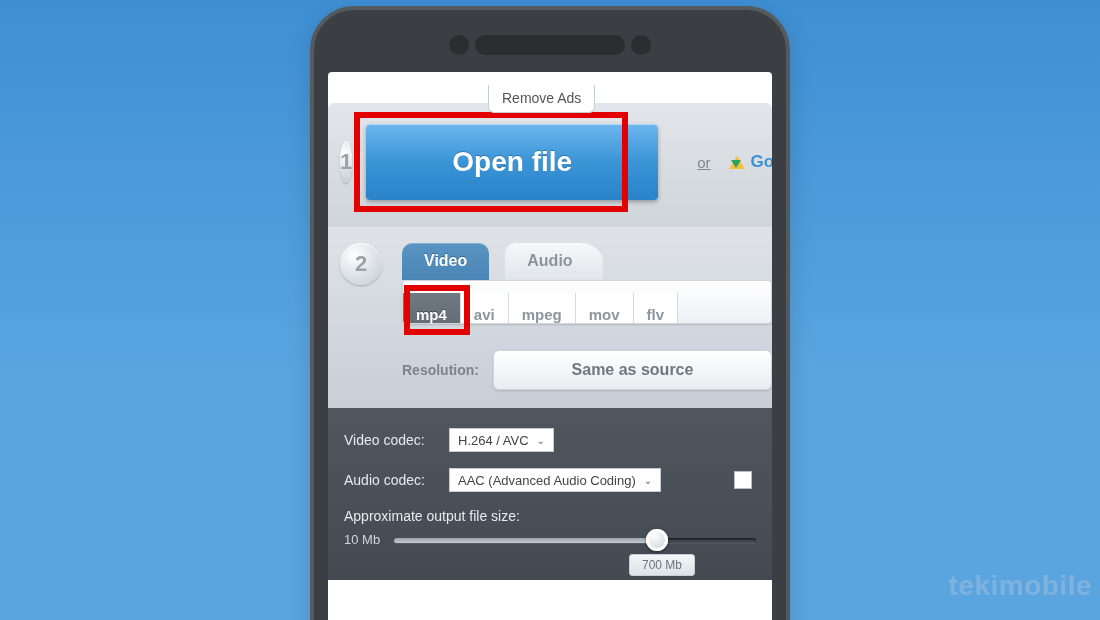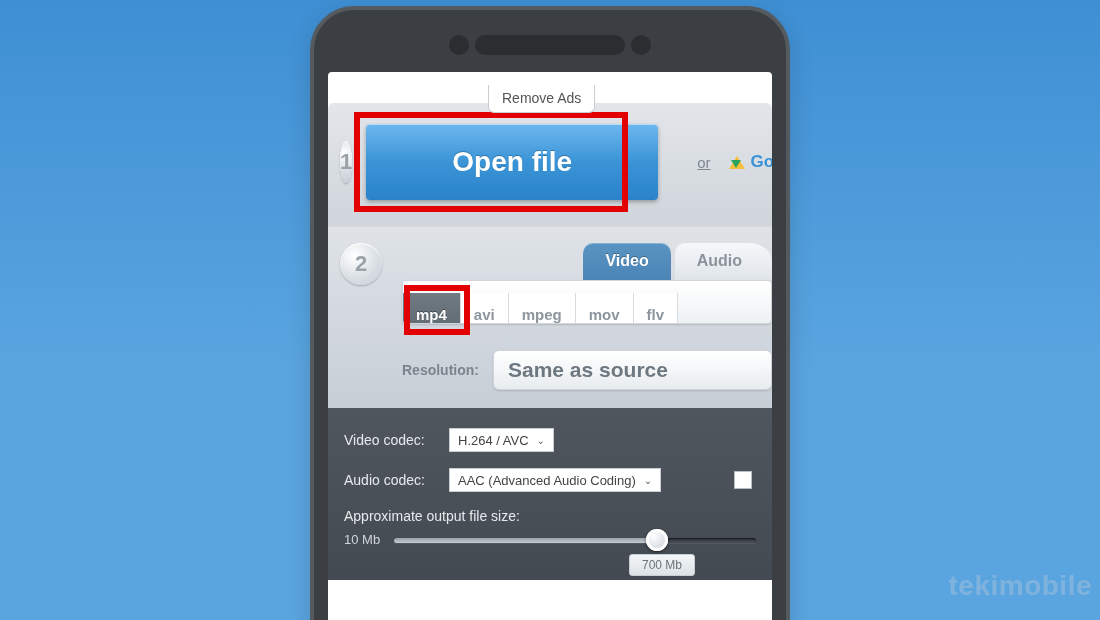--- a/index.html
+++ b/index.html
@@ -144,7 +144,7 @@
     border-top: 1px solid #f0f2f5;
   }
   .tabs {
-    display: flex; gap: 0; margin-left: 6px; justify-content: flex-end;
+    display: flex; gap: 12px; margin-left: 6px;
   }
   .tab {
     padding: 9px 22px 10px;

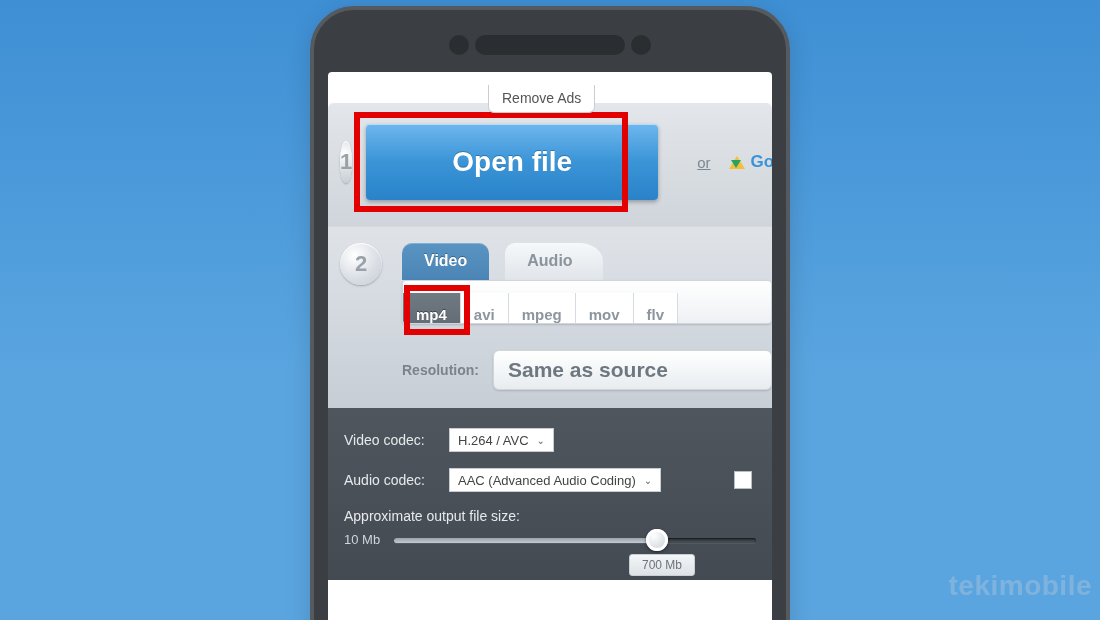--- a/index.html
+++ b/index.html
@@ -213,10 +213,11 @@
     display: flex; align-items: center;
     padding: 0 14px;
     color: #6e7880;
-    font-size: 21px; font-weight: 600;
+    font-size: 16px; font-weight: 600;
     box-shadow: 0 1px 2px rgba(0,0,0,.15);
     cursor: pointer;
     margin-right: 0;
+    justify-content: center;
   }
 
   

